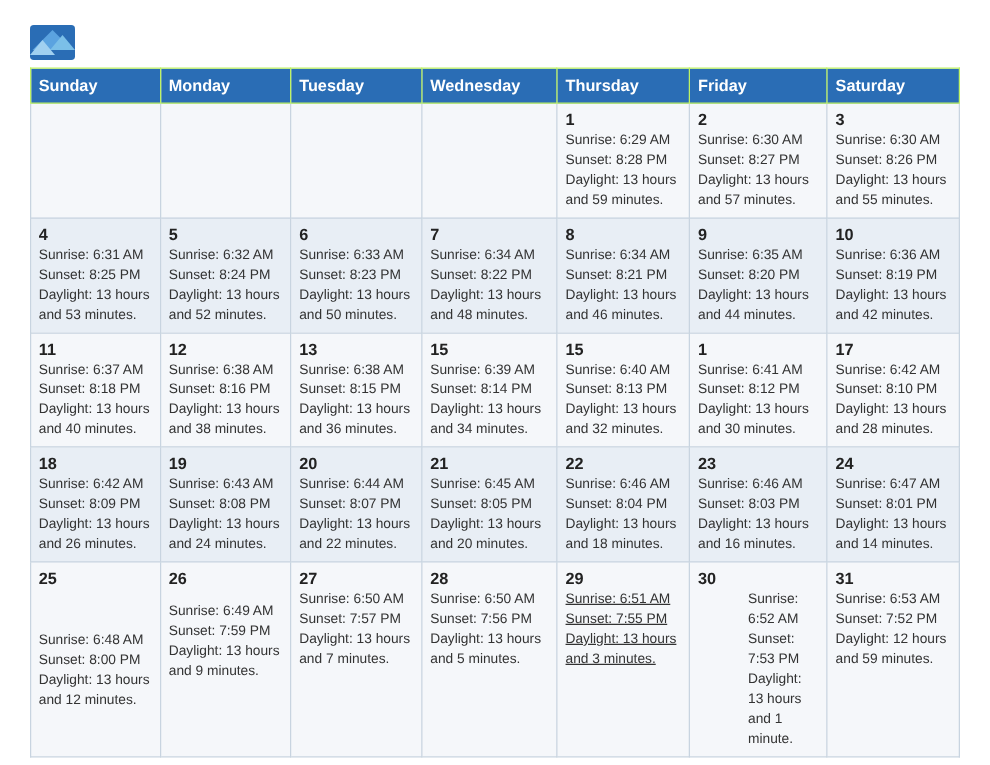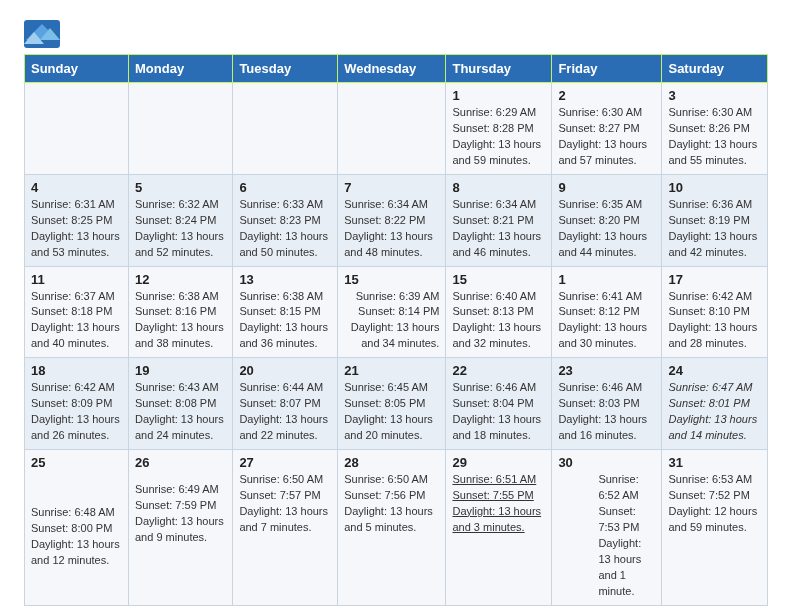--- a/index.html
+++ b/index.html
@@ -227,7 +227,7 @@
         </td>
         <td>
           <span class="day-number">15</span>
-          <div class="day-info" style="white-space: pre-line; text-align: right;">Sunrise: 6:39 AM
+          <div class="day-info" style="white-space: pre-line;">Sunrise: 6:39 AM
 Sunset: 8:14 PM
 Daylight: 13 hours
 and 34 minutes.</div>

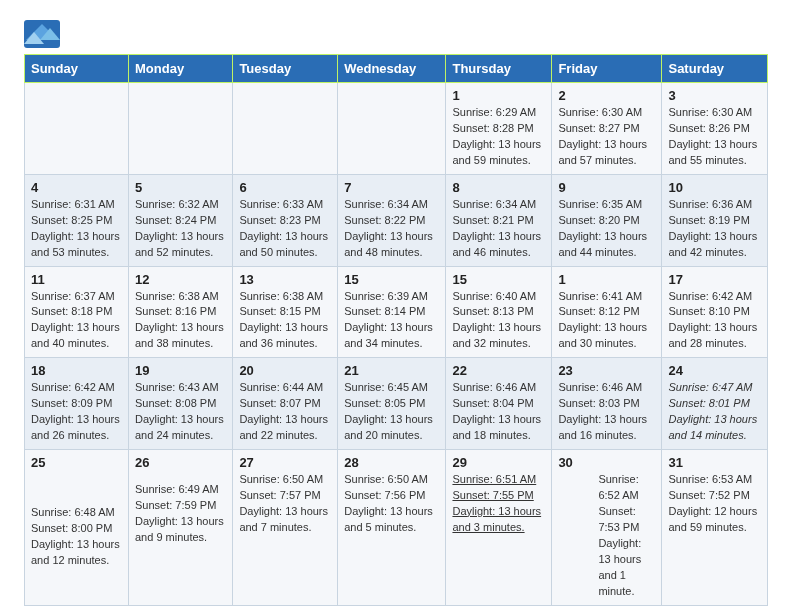--- a/index.html
+++ b/index.html
@@ -299,7 +299,7 @@
         </td>
         <td>
           <span class="day-number">24</span>
-          <div class="day-info" style="white-space: pre-line; font-style: italic;">Sunrise: 6:47 AM
+          <div class="day-info" style="white-space: pre-line;">Sunrise: 6:47 AM
 Sunset: 8:01 PM
 Daylight: 13 hours
 and 14 minutes.</div>

